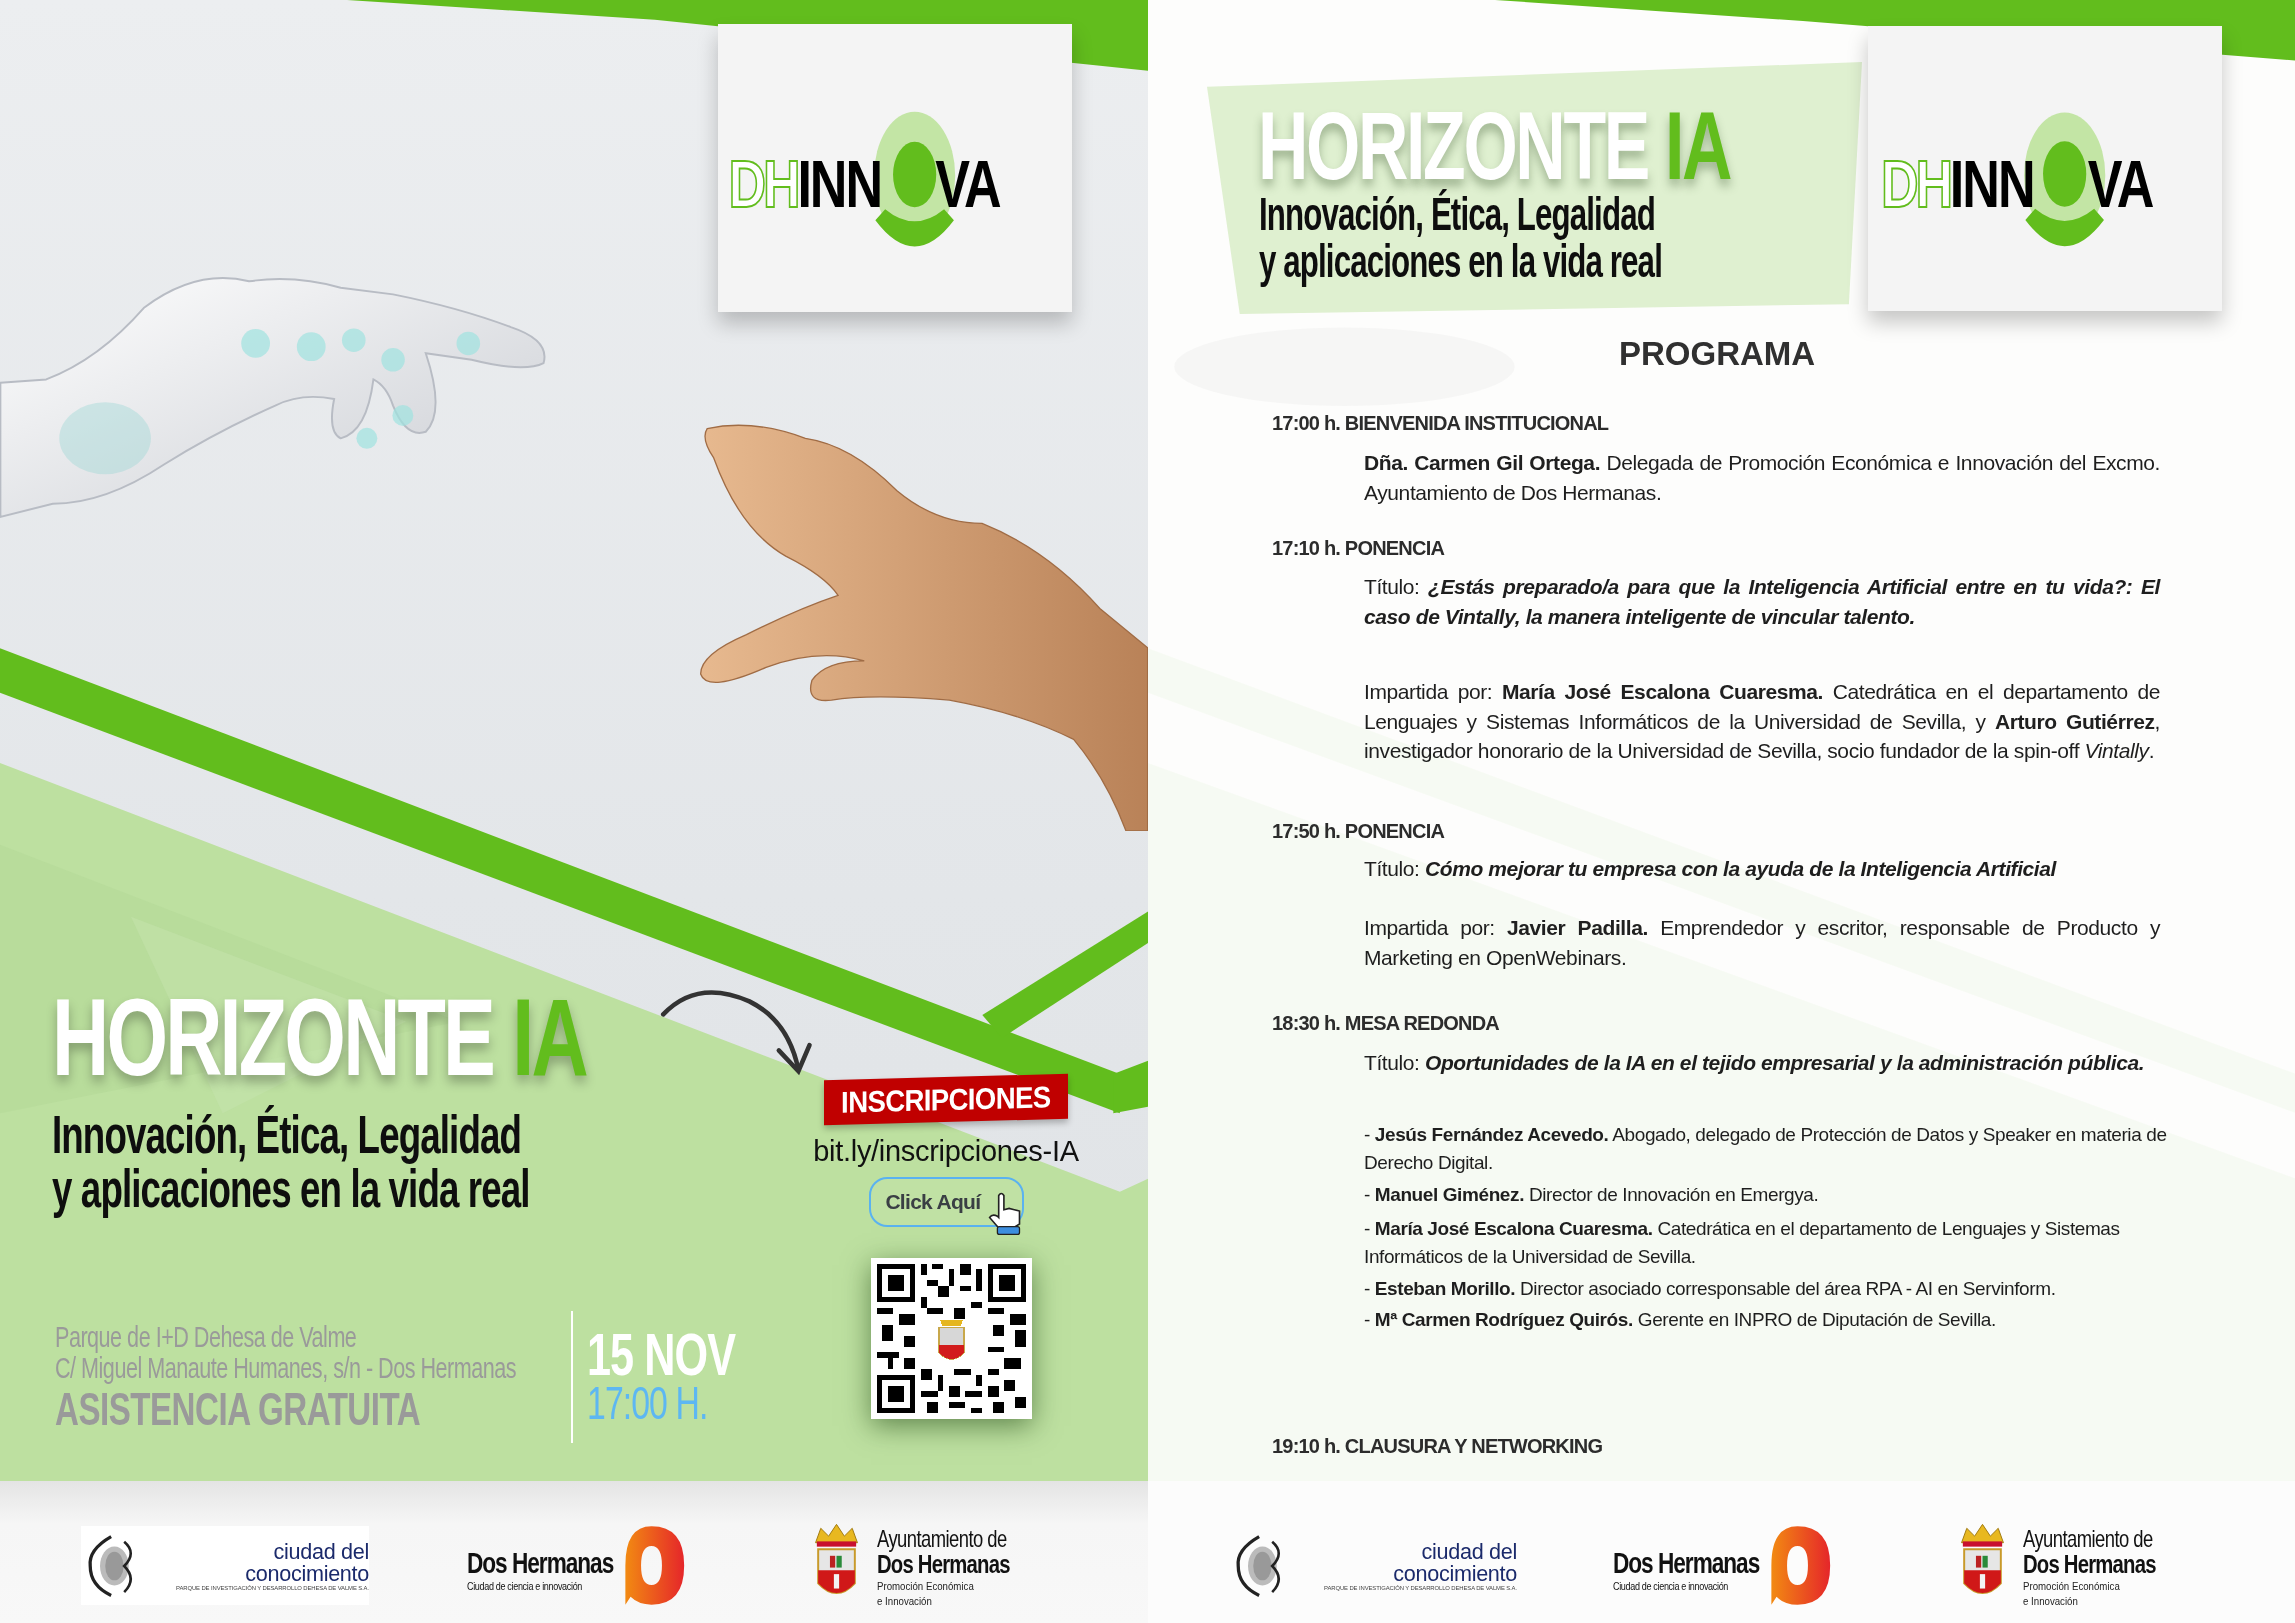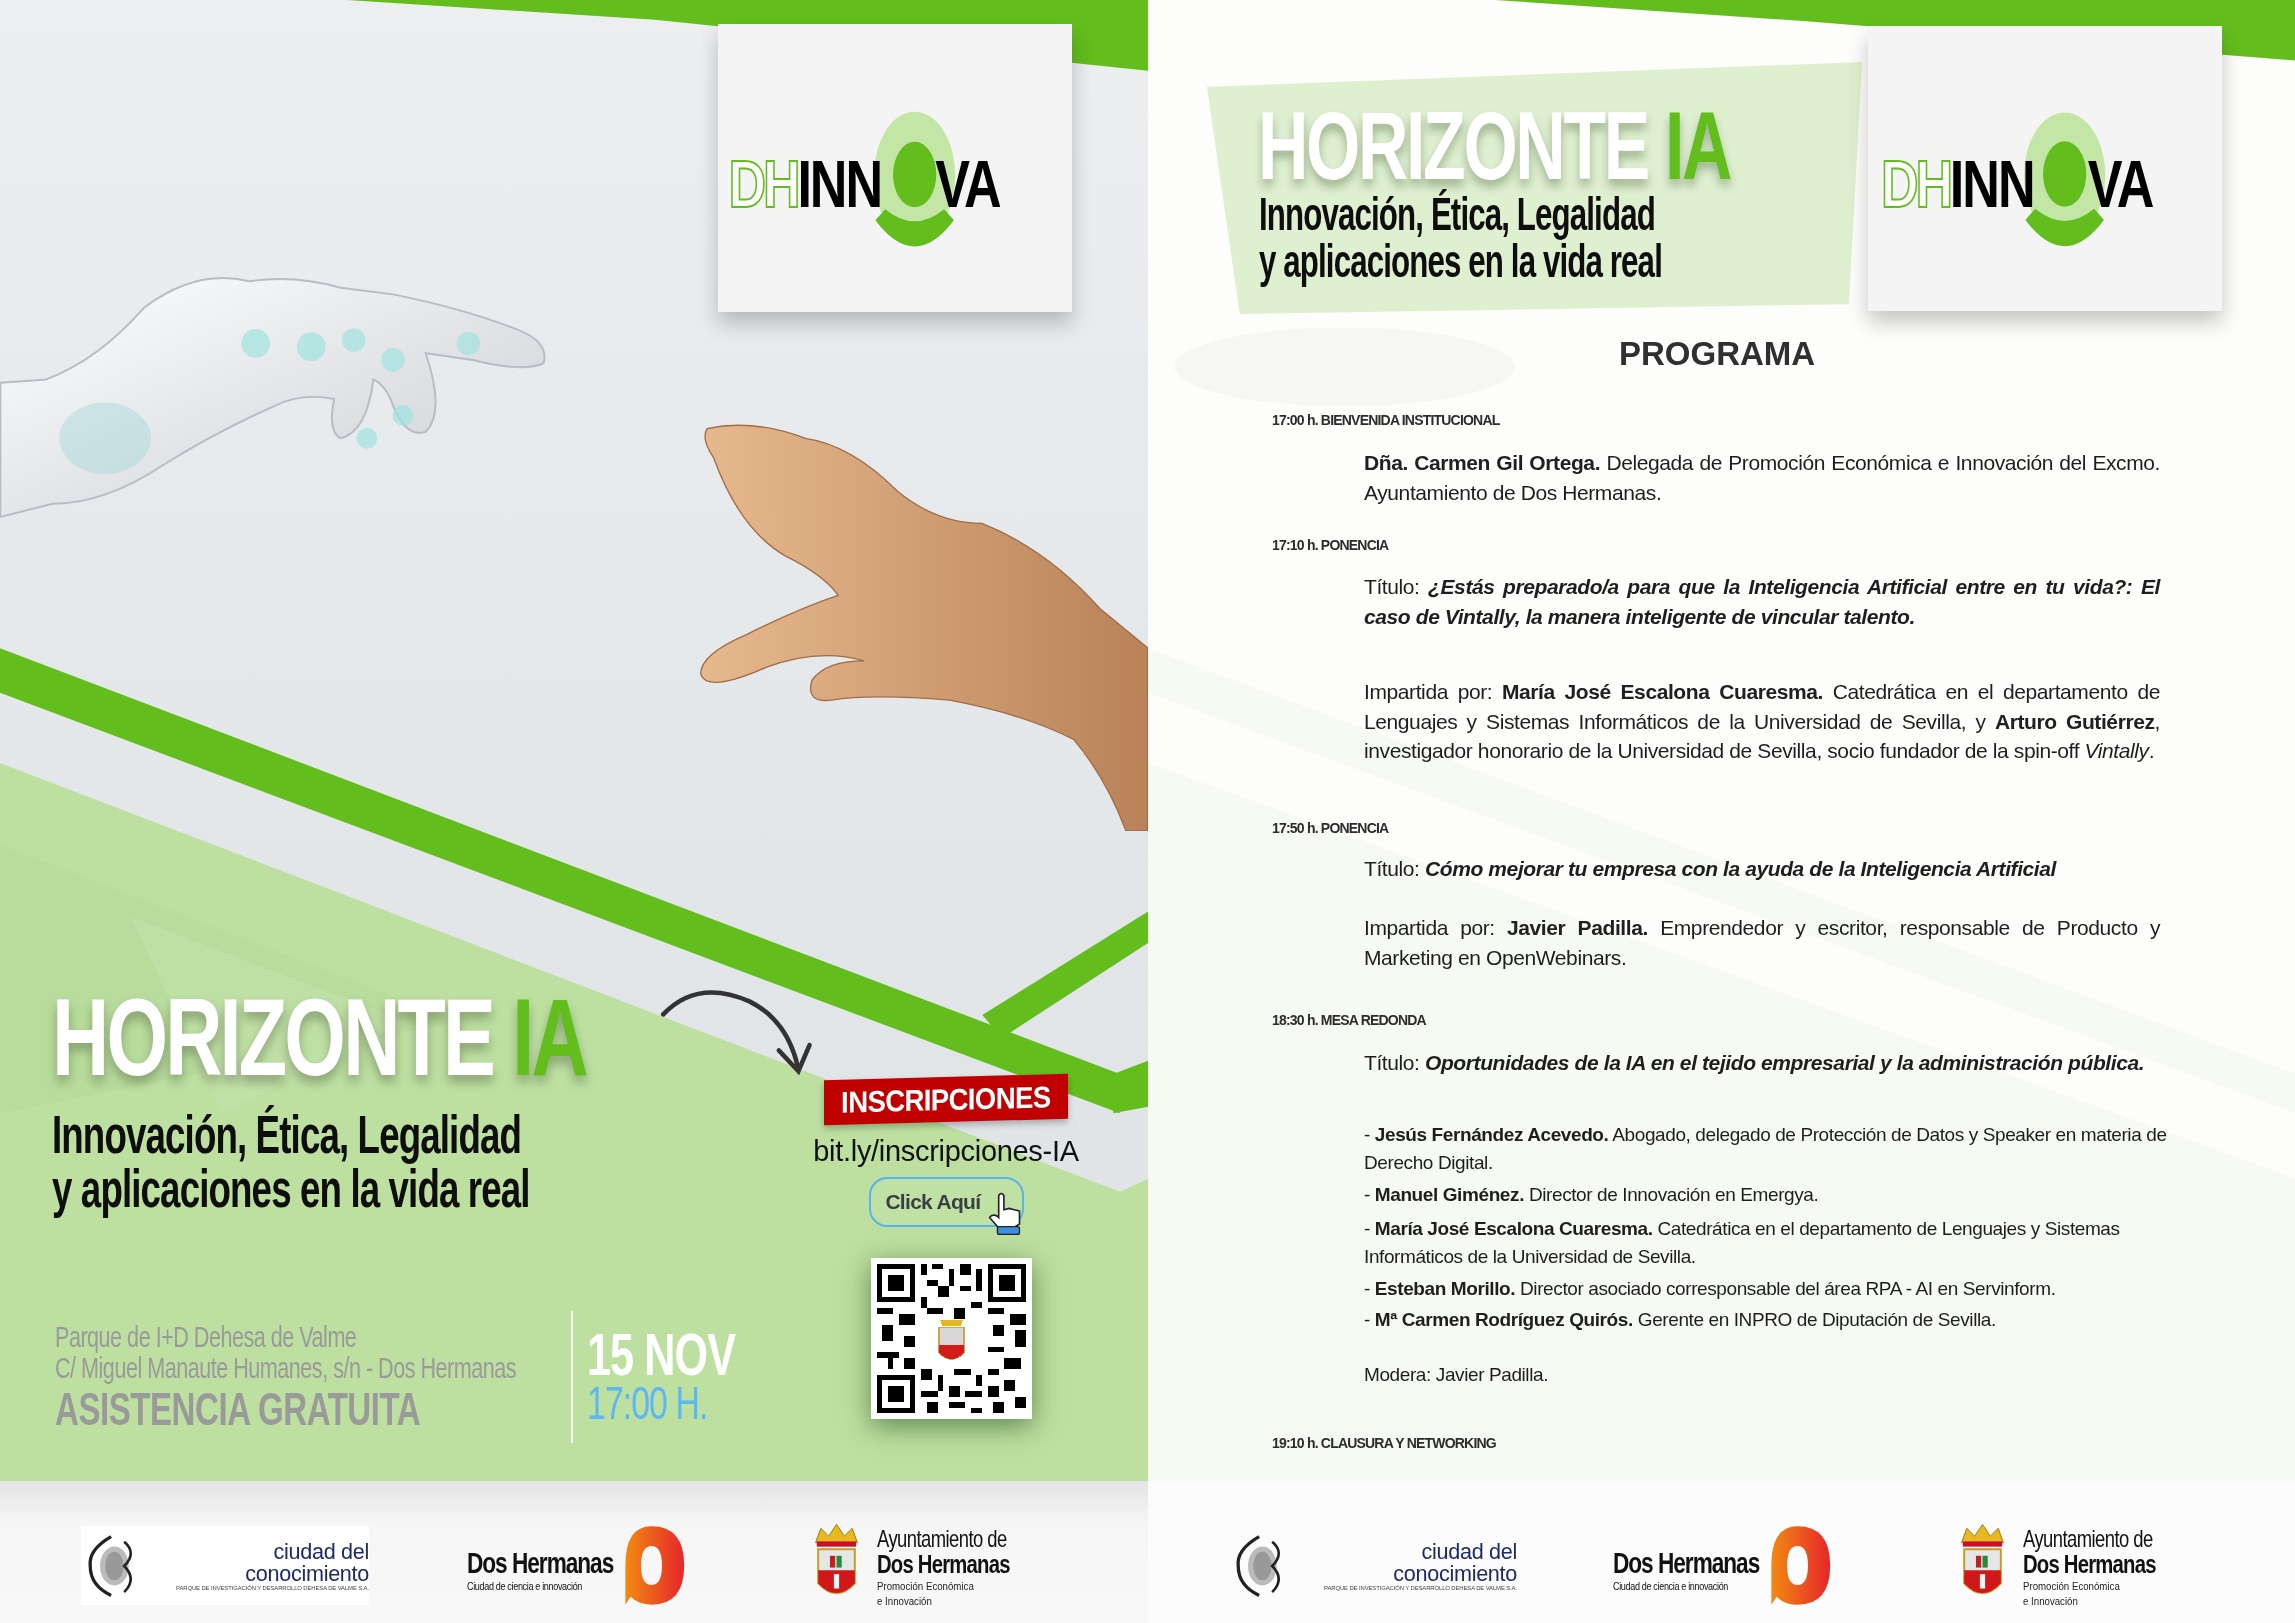--- a/index.html
+++ b/index.html
@@ -100,7 +100,7 @@
     letter-spacing: -1.3px; transform: scaleX(0.68); transform-origin: left top; white-space: nowrap; font-family: "Liberation Sans", sans-serif; }
 
   .programa { position: absolute; left: 471px; top: 335px; font-size: 33px; font-weight: 700; color: #303030; letter-spacing: 0px; font-family: "Liberation Sans", sans-serif; }
-  .slot-head { position: absolute; left: 124px; font-size: 14px; font-weight: 700; color: #2c2c2c; letter-spacing: -0.8px; white-space: nowrap; font-family: "Liberation Sans", sans-serif; }
+  .slot-head { position: absolute; left: 124px; font-size: 20px; font-weight: 700; color: #2c2c2c; letter-spacing: -0.8px; white-space: nowrap; font-family: "Liberation Sans", sans-serif; }
   .para { position: absolute; left: 216px; width: 796px; font-size: 21px; line-height: 29.5px; color: #1e1e1e; text-align: justify; letter-spacing: -0.4px; font-family: "Liberation Sans", sans-serif; }
   .para.wide { width: 828px; }
   .para b { font-weight: 700; color: #202020; }

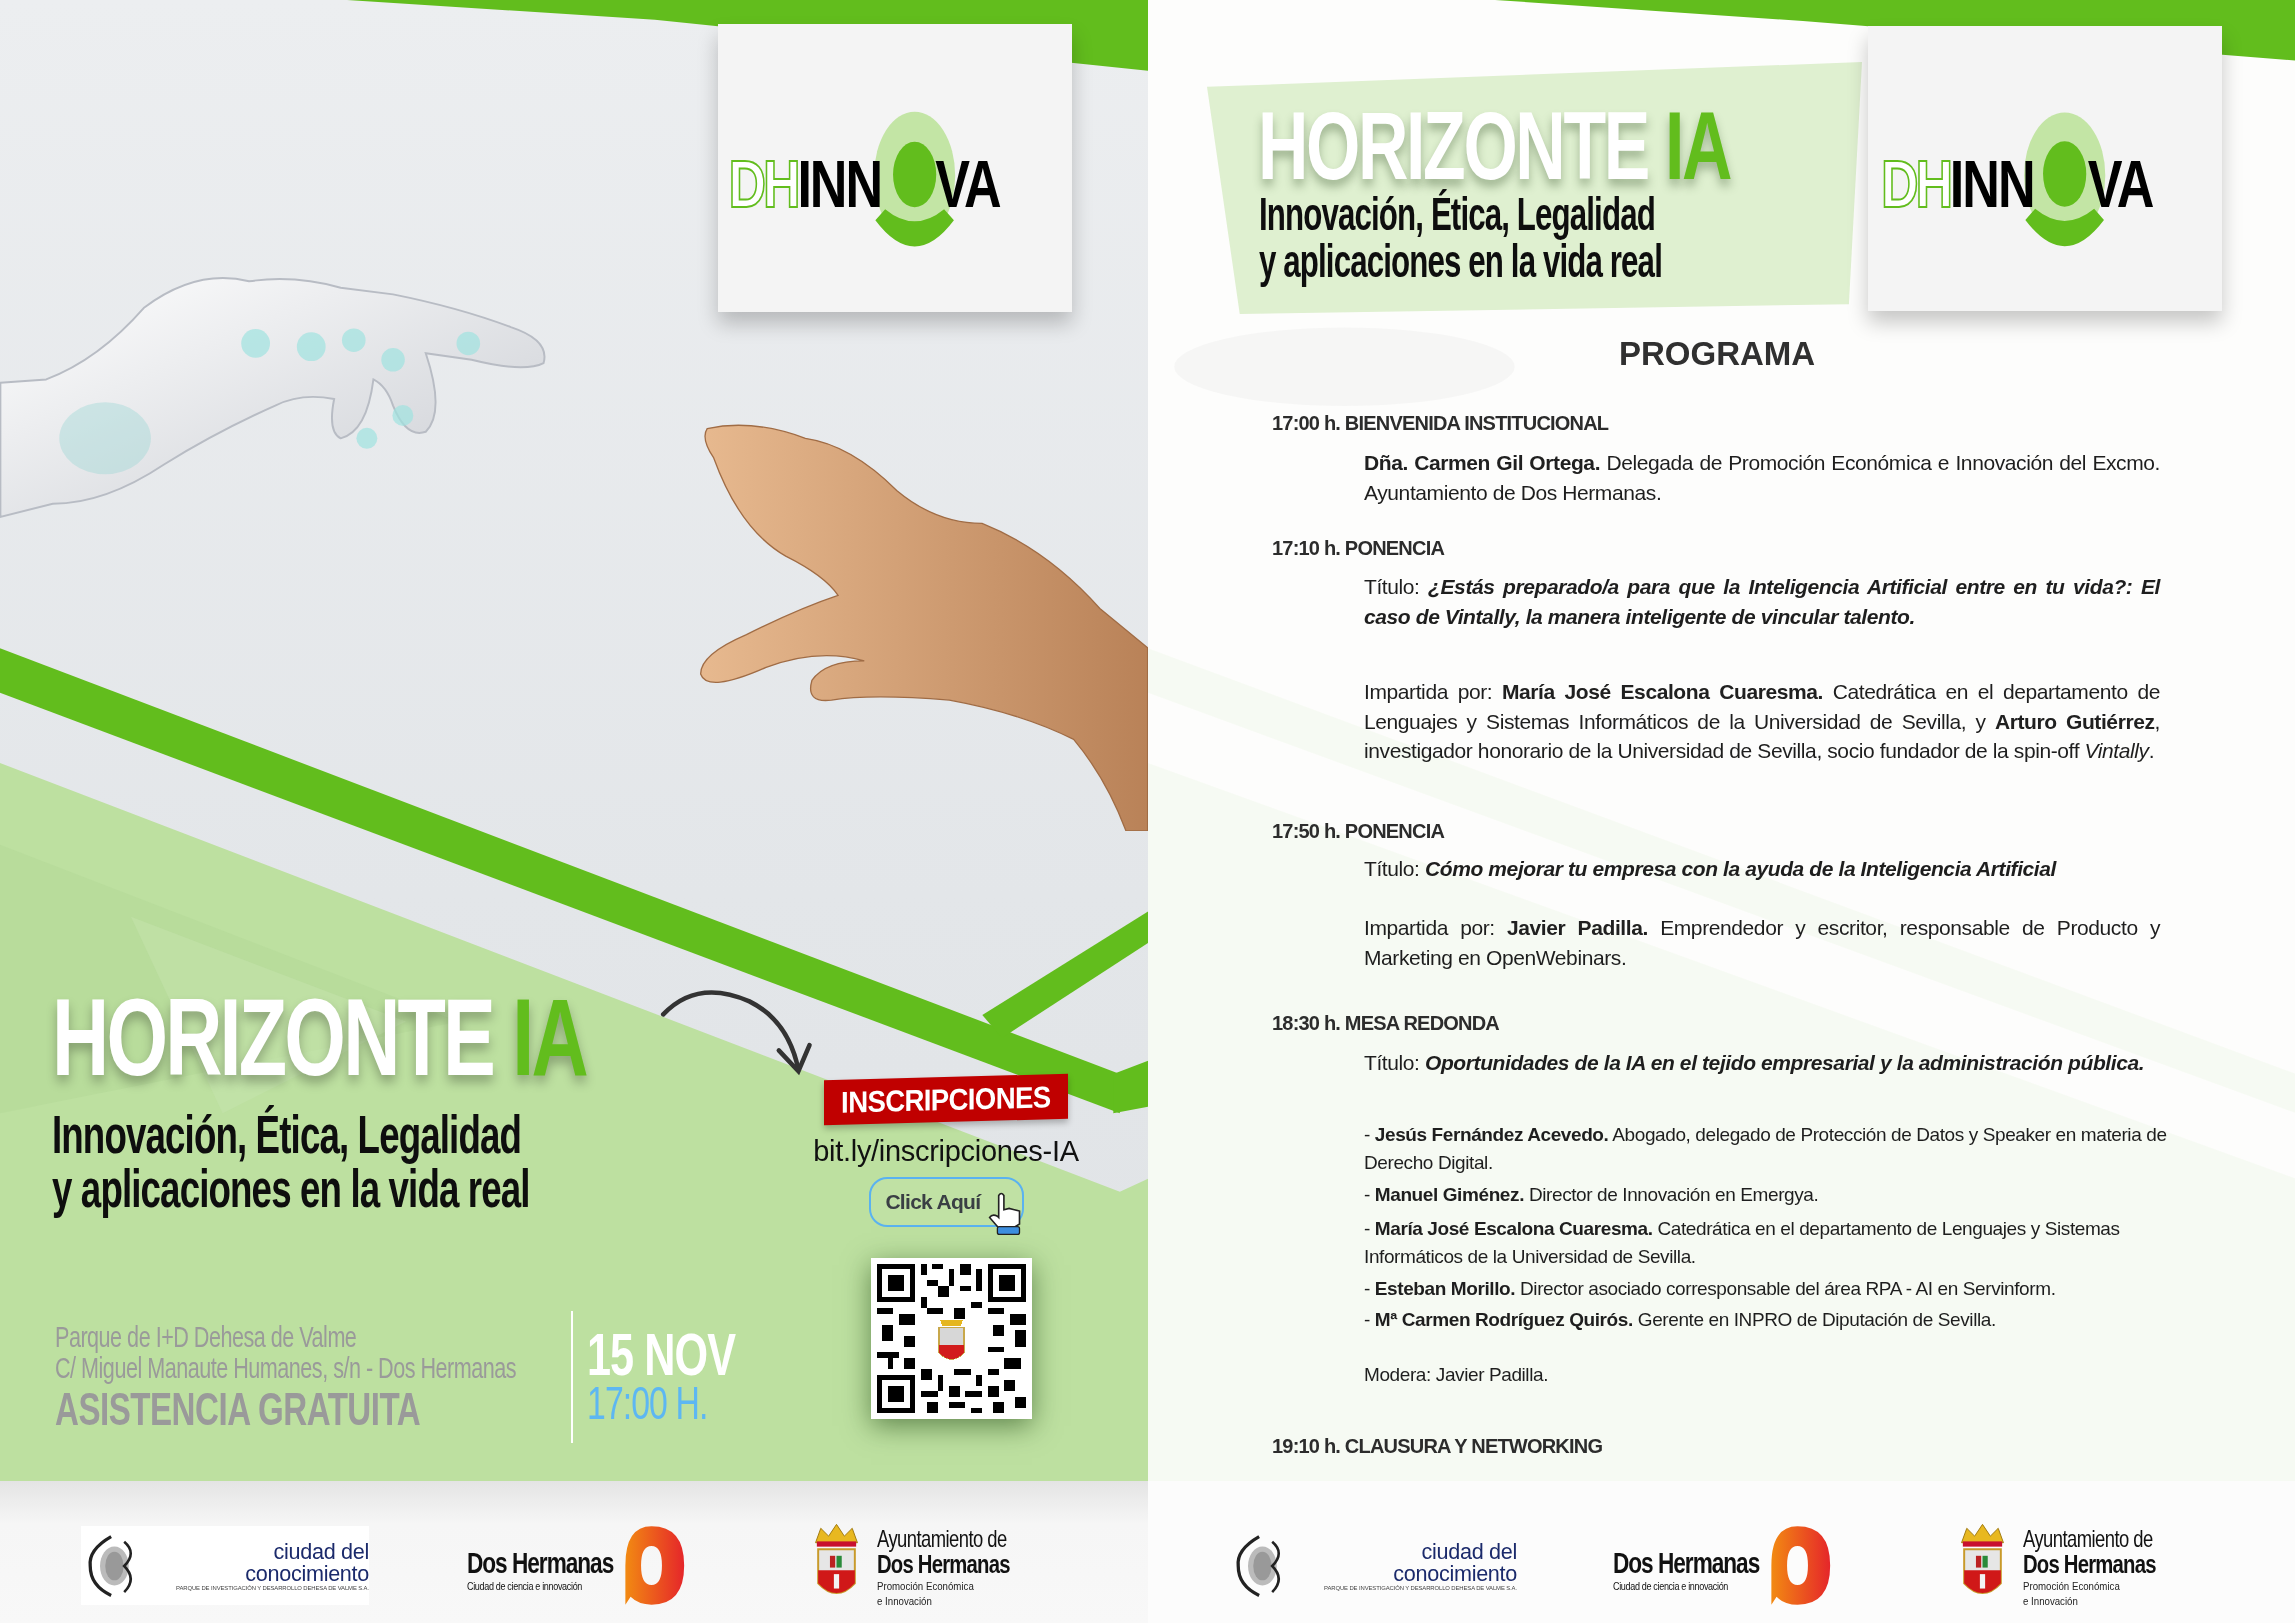--- a/index.html
+++ b/index.html
@@ -418,7 +418,6 @@
     - <b>Mª Carmen Rodríguez Quirós.</b>
     <span>Gerente en INPRO de Diputación de Sevilla.</span>
   </div>
-  <div class="panel-item" style="top:1361px;">Modera: Javier Padilla.</div>
 
   <div class="slot-head" style="top:1435px;">
     <span>19:10 h.</span>

